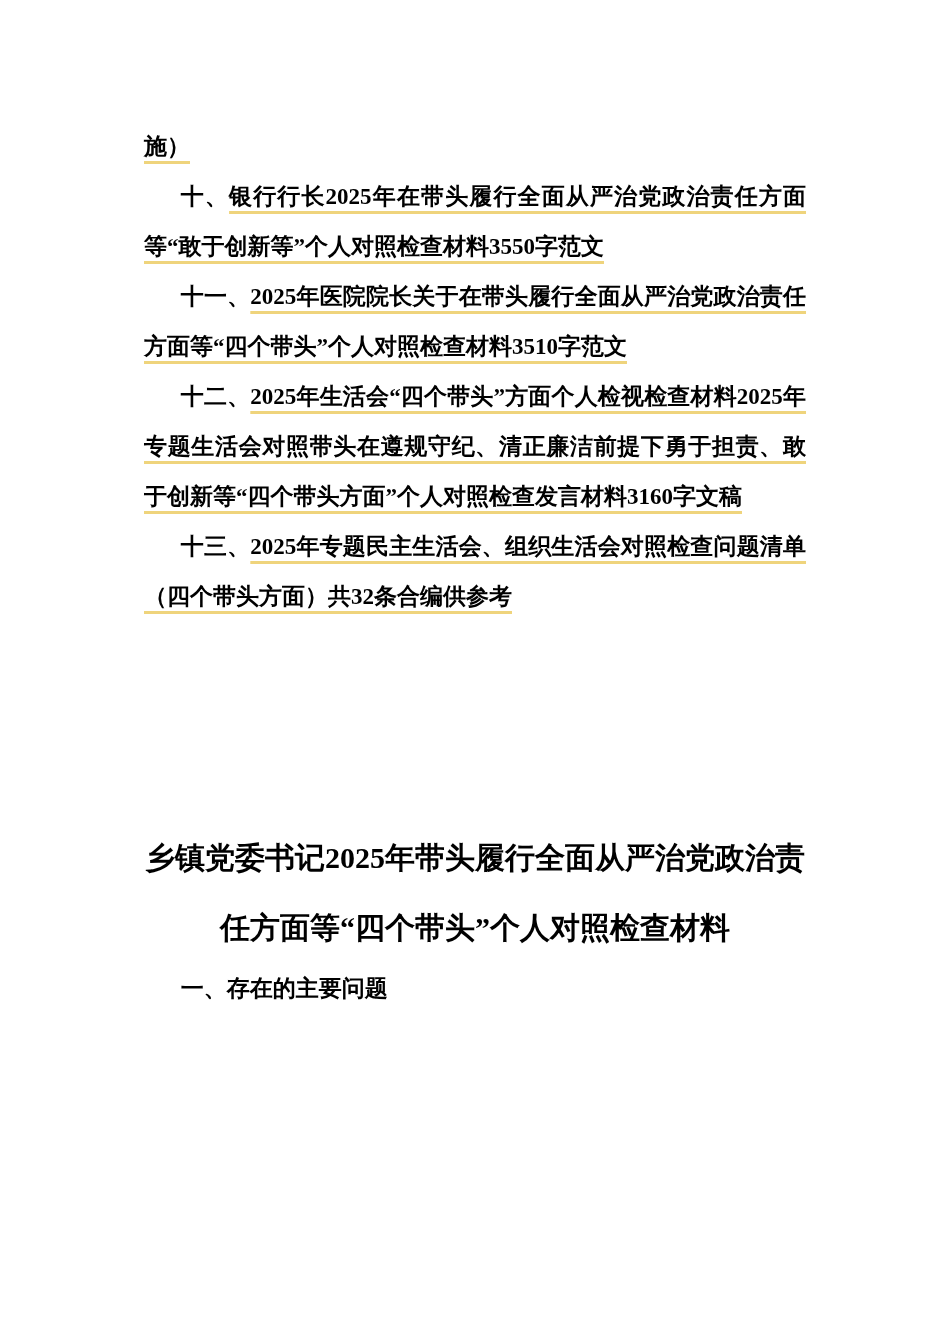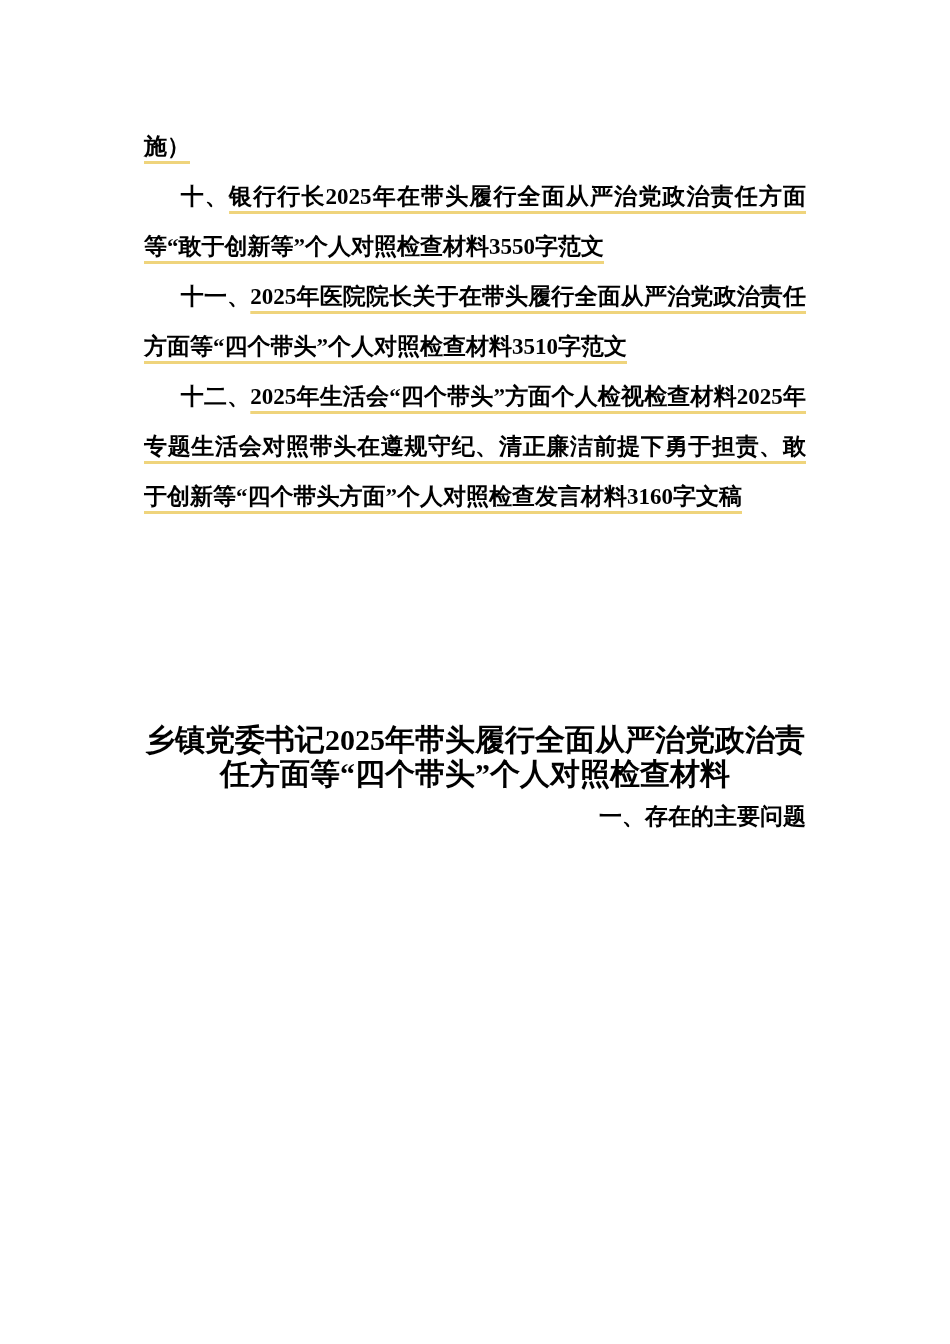--- a/index.html
+++ b/index.html
@@ -82,6 +82,7 @@
 
     <p class="toc-line"><span>十二、</span><a class="toc-link">2025年生活会“四个带头”方面个人检视检查材料2025年专题生活会对照带头在遵规守纪、清正廉洁前提下勇于担责、敢于创新等“四个带头方面”个人对照检查发言材料3160字文稿</a></p>
 
+    <p class="toc-line"><span>十三、</span><a class="toc-link">2025年专题民主生活会、组织生活会对照检查问题清单（四个带头方面）共32条合编供参考</a></p>
 
     <div class="spacer-blank"></div>
 

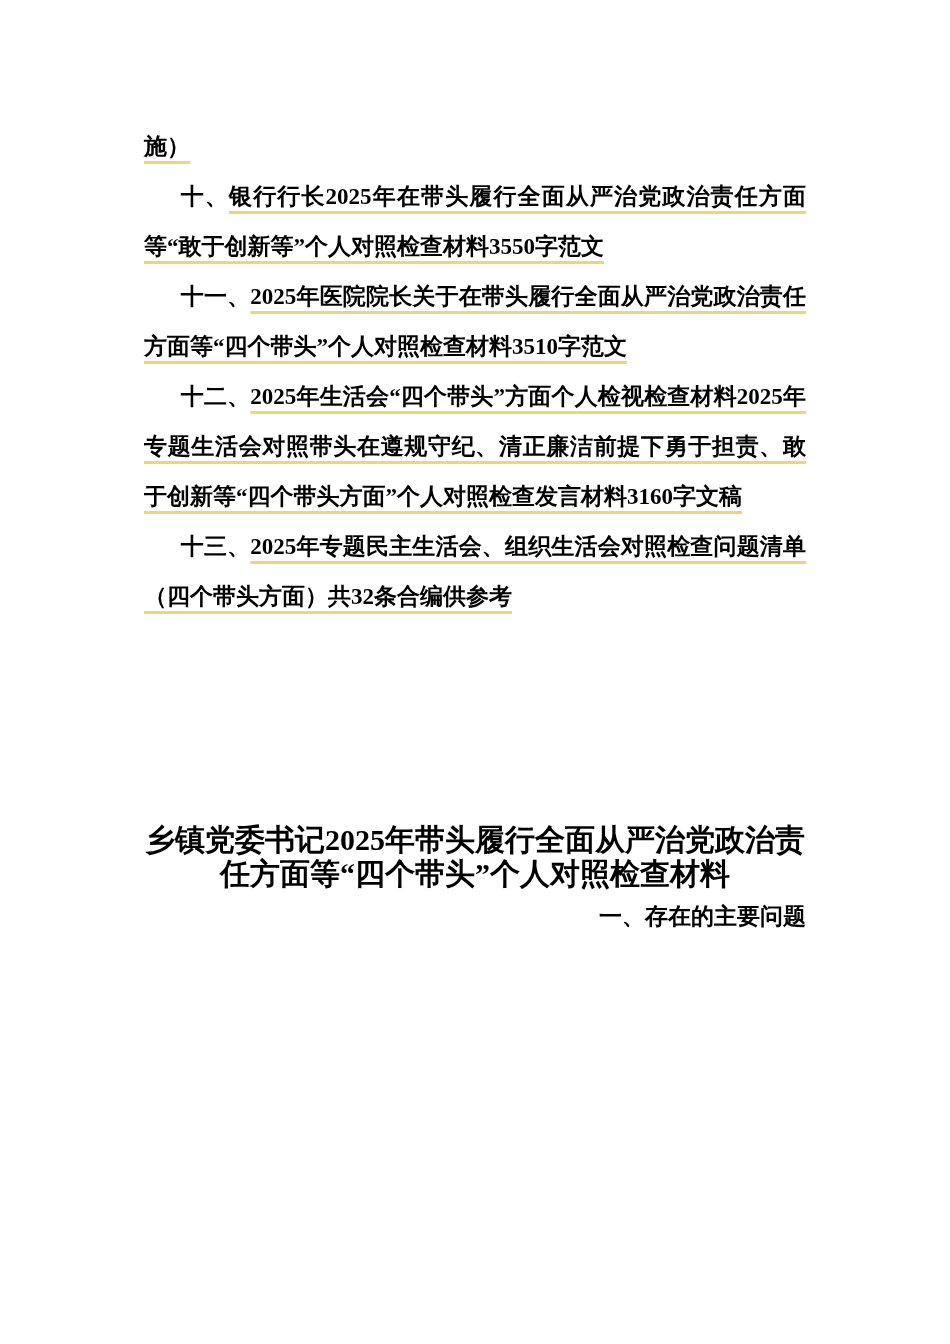--- a/index.html
+++ b/index.html
@@ -45,7 +45,7 @@
   .doc-title {
     font-size: 30px;
     font-weight: bold;
-    line-height: 34px;
+    line-height: 70px;
     text-align: center;
     font-family: "Liberation Serif", "DejaVu Serif", serif;
   }

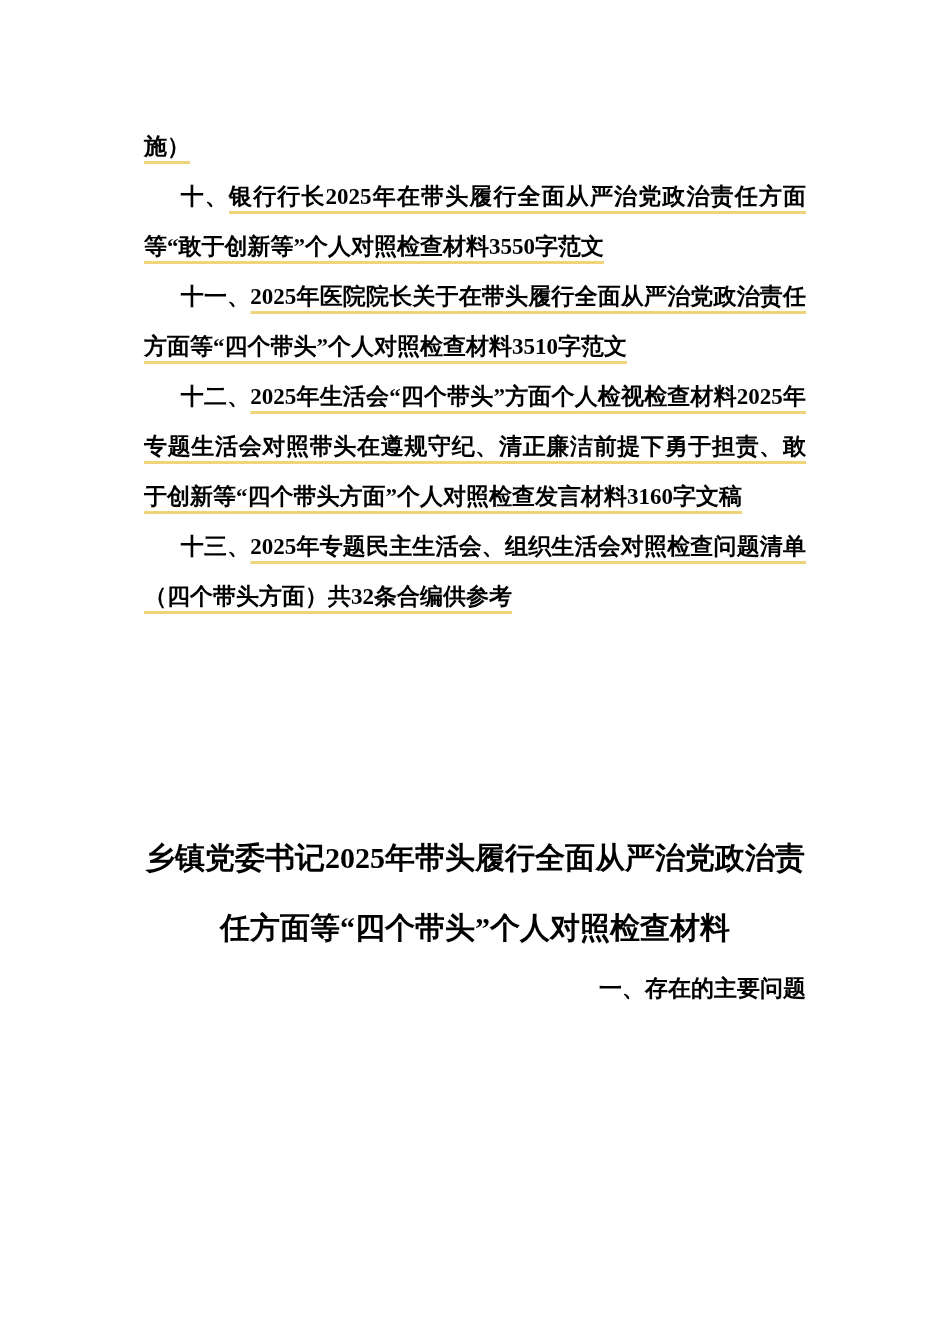--- a/index.html
+++ b/index.html
@@ -19,7 +19,7 @@
     top: 122px;
     width: 662px;
   }
-  p, h1, h2 { margin: 0; padding: 0; text-align: right; }
+  p, h1, h2 { margin: 0; padding: 0; }
 
   
   .toc-line {

